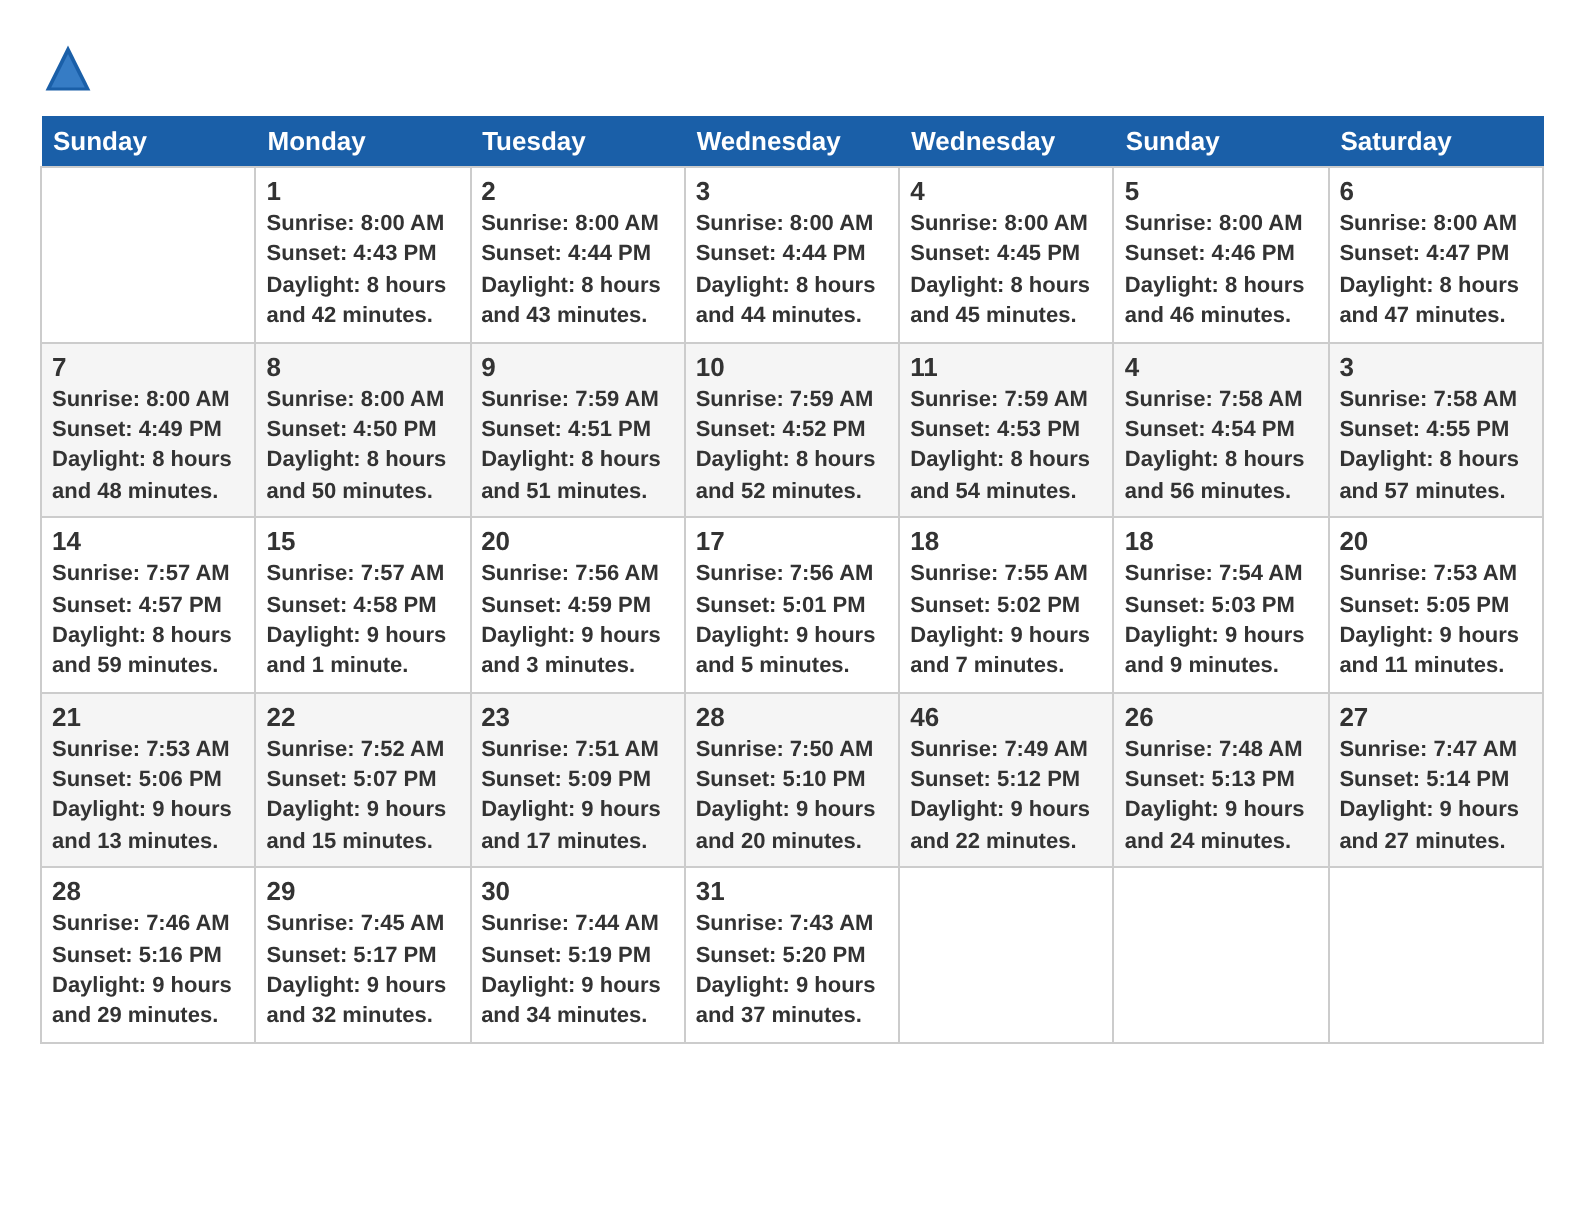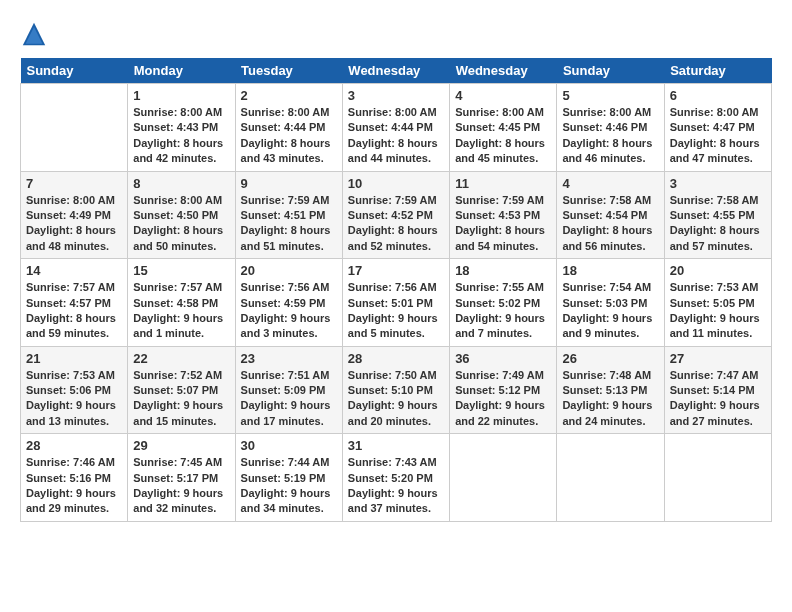--- a/index.html
+++ b/index.html
@@ -284,7 +284,7 @@
           </div>
         </td>
           <td>
-          <span class="day-number">36</span>
+          <span class="day-number">46</span>
           <div class="day-info">
             Sunrise: 7:49 AM<br>Sunset: 5:12 PM<br>Daylight: 9 hours and 22 minutes.
           </div>

